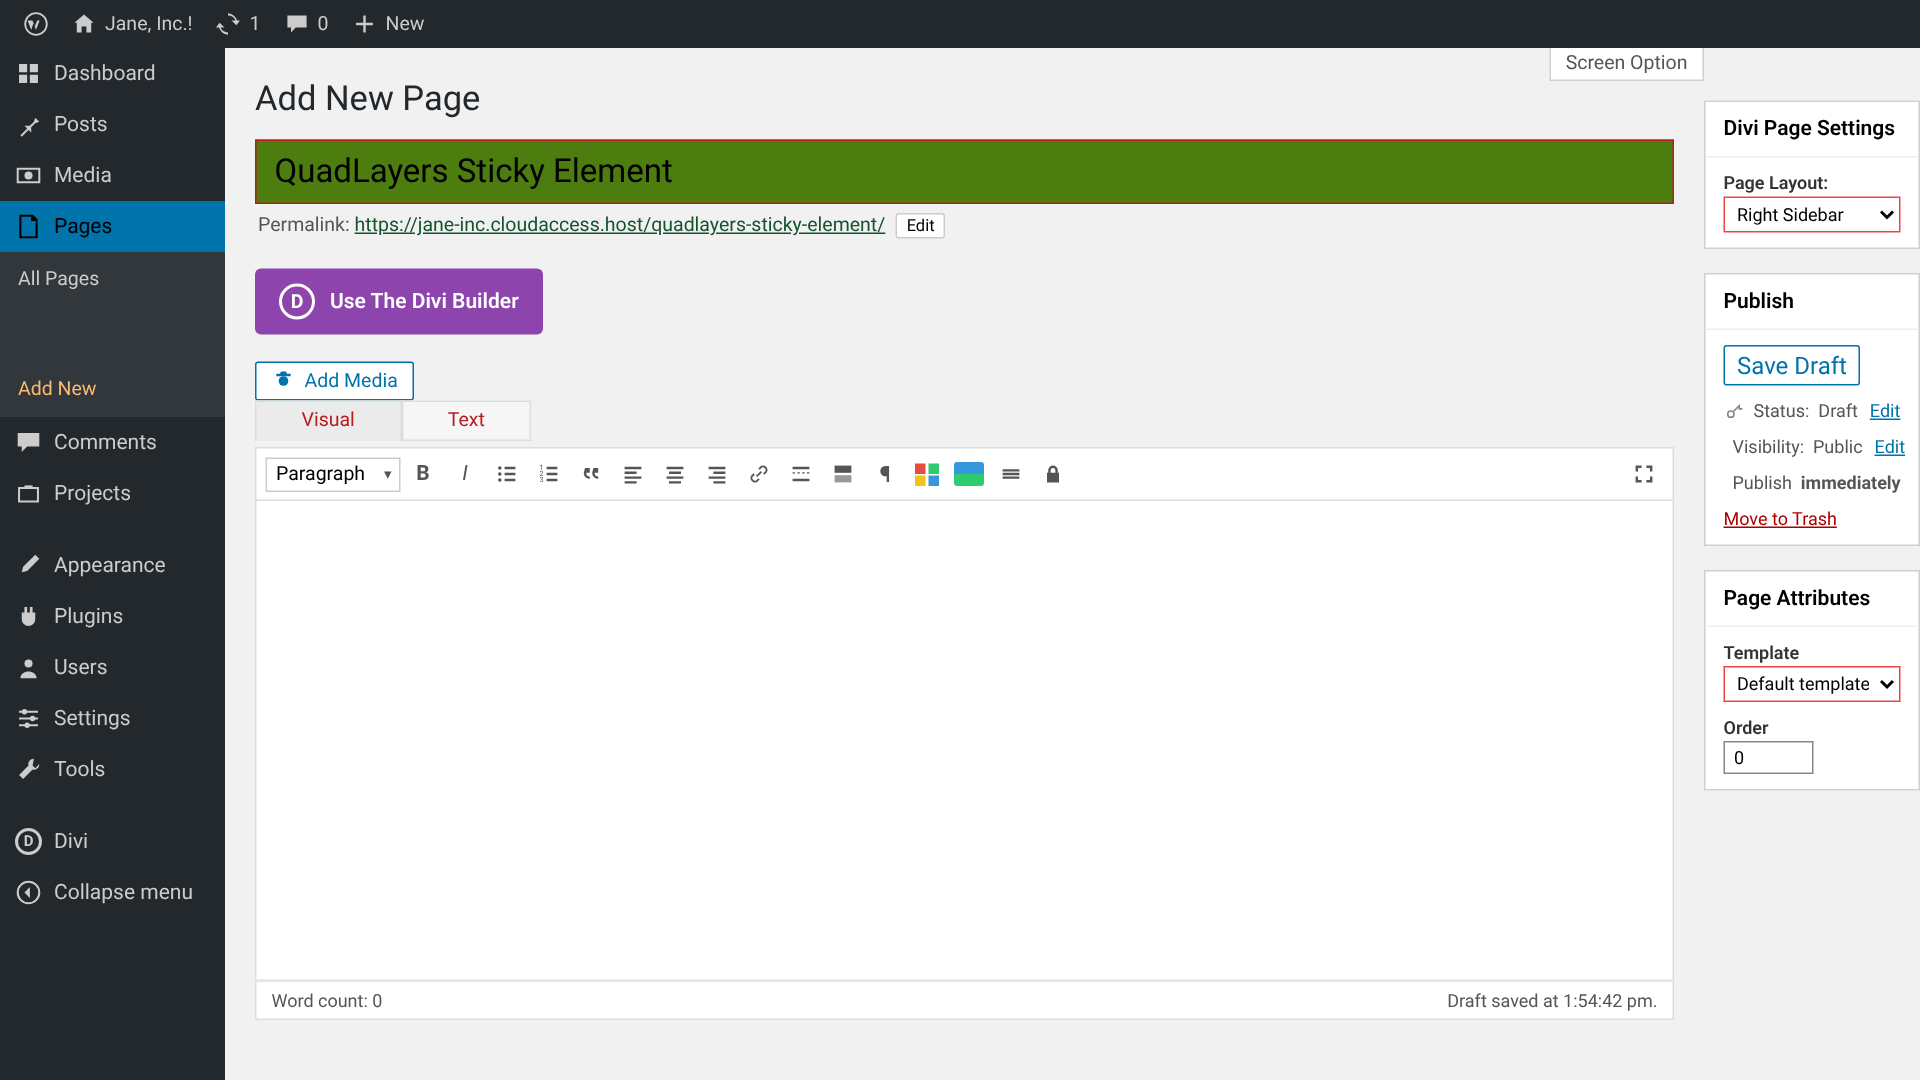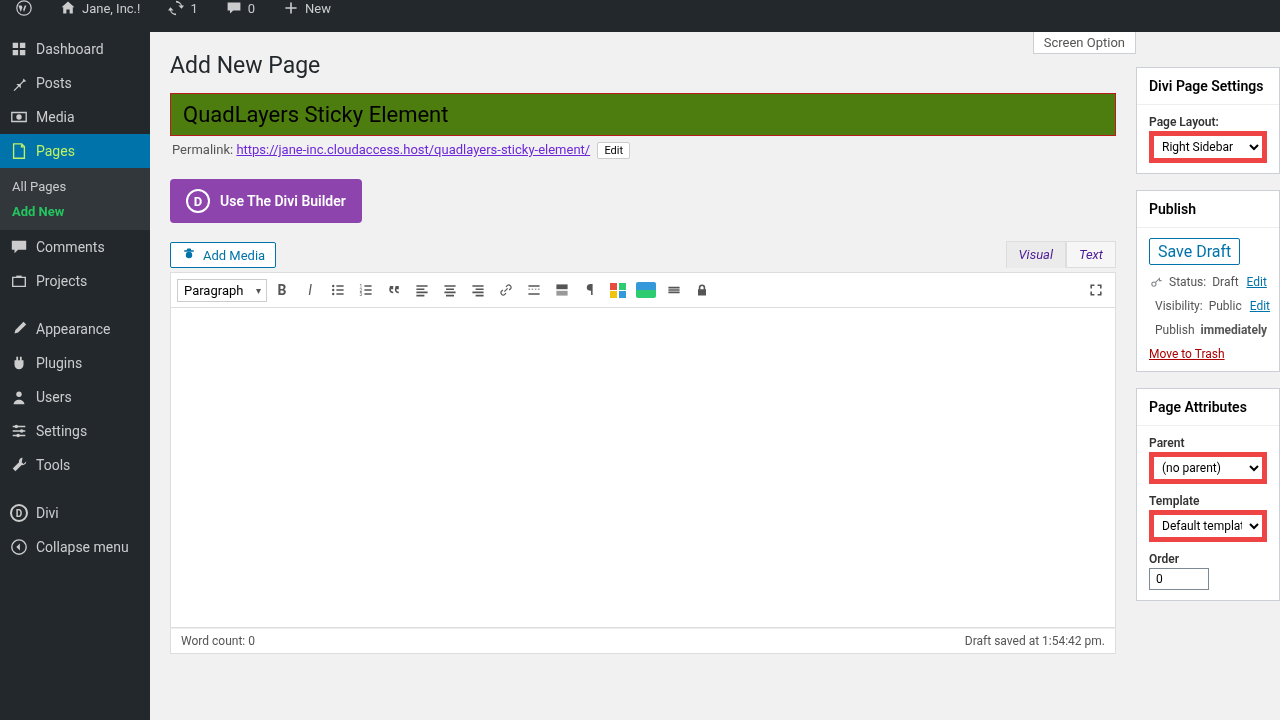--- a/index.html
+++ b/index.html
@@ -5,7 +5,7 @@
 * { margin: 0; padding: 0; box-sizing: border-box; font-family: -apple-system, BlinkMacSystemFont, "Segoe UI", Roboto, sans-serif; }
 body { background: #f1f1f1; overflow: hidden; }
 
-.topbar { background: #23282d; height: 32px; display: flex; align-items: flex-start; color: #ccc; font-size: 13px; padding: 0 8px; gap: 12px; }
+.topbar { background: #23282d; height: 32px; display: flex; align-items: center; color: #ccc; font-size: 13px; padding: 0 8px; }
 .topbar-item { display: flex; align-items: center; gap: 6px; padding: 0 8px; cursor: pointer; }
 .topbar svg { width: 16px; height: 16px; fill: #ccc; }
 

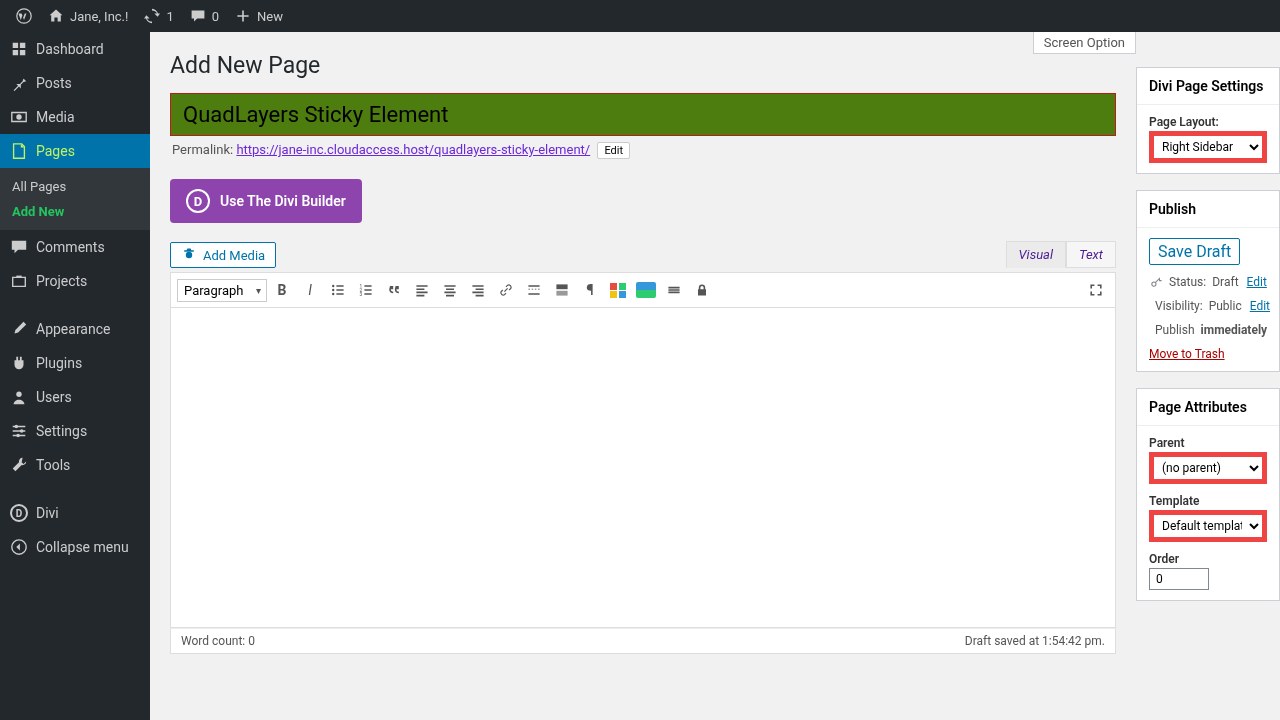--- a/index.html
+++ b/index.html
@@ -13,7 +13,7 @@
 
 .sidebar { width: 150px; background: #23282d; color: #ccc; font-size: 14px; }
 .sidebar-item { display: flex; align-items: center; gap: 8px; padding: 8px 10px; cursor: pointer; position: relative; }
-.sidebar-item.active { background: #0073aa; color: #bef264; }
+.sidebar-item.active { background: #0073aa; color: #000000; }
 .sidebar-item.active::after { content: ''; position: absolute; right: -8px; top: 50%; transform: translateY(-50%); border: 8px solid transparent; border-right-color: #f1f1f1; }
 .sidebar-item svg { width: 18px; height: 18px; fill: currentColor; }
 .sidebar-sub { background: #32373c; padding: 6px 0; }

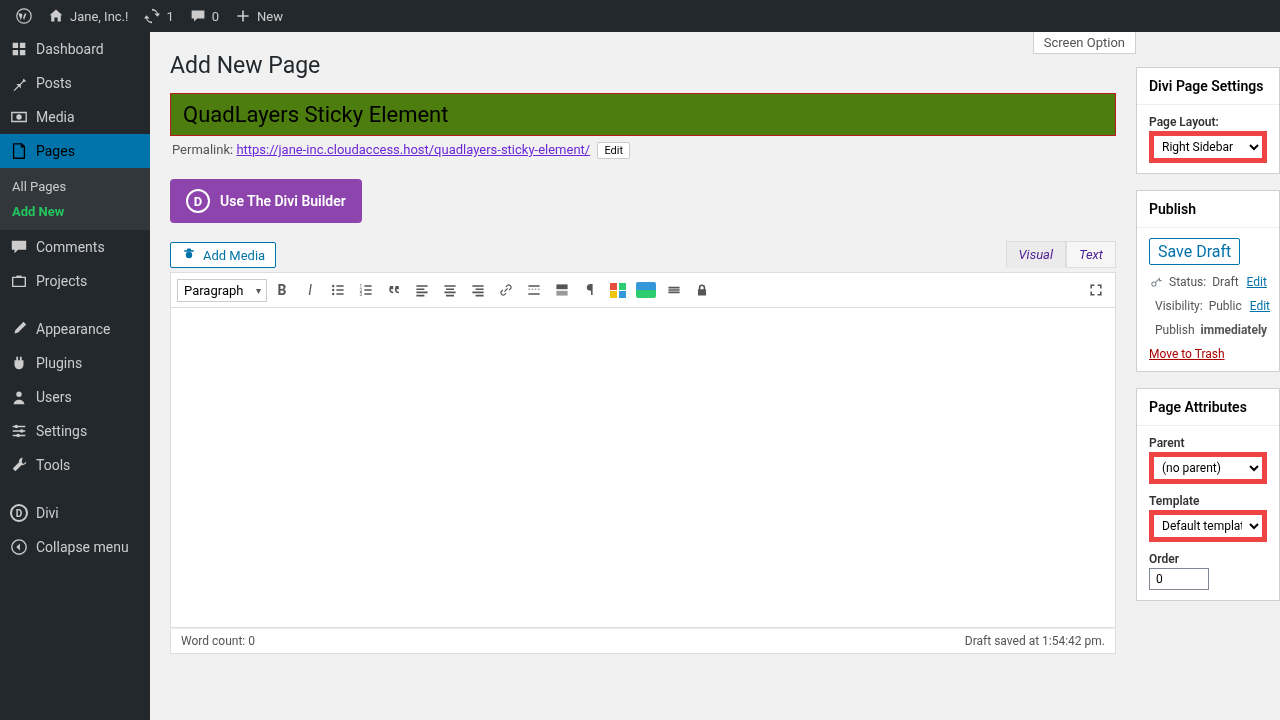--- a/index.html
+++ b/index.html
@@ -26,7 +26,7 @@
 
 .title-input { width: 100%; padding: 8px 12px; font-size: 22px; border: 1px solid #b91c1c; background: #4d7c0f; outline: none; }
 .permalink-row { padding: 6px 2px 10px; font-size: 13px; color: #555; }
-.permalink-row a { color: #6d28d9; text-decoration: underline; }
+.permalink-row a { color: #14532d; text-decoration: underline; }
 .edit-btn { border: 1px solid #ccc; background: #fff; padding: 1px 6px; font-size: 11px; margin-left: 4px; cursor: pointer; border-radius: 2px; }
 
 .divi-btn { display: inline-flex; align-items: center; gap: 10px; background: #8e44ad; color: #fff; border: none; padding: 10px 16px; font-size: 14px; font-weight: 600; border-radius: 4px; cursor: pointer; margin: 10px 0 18px; }

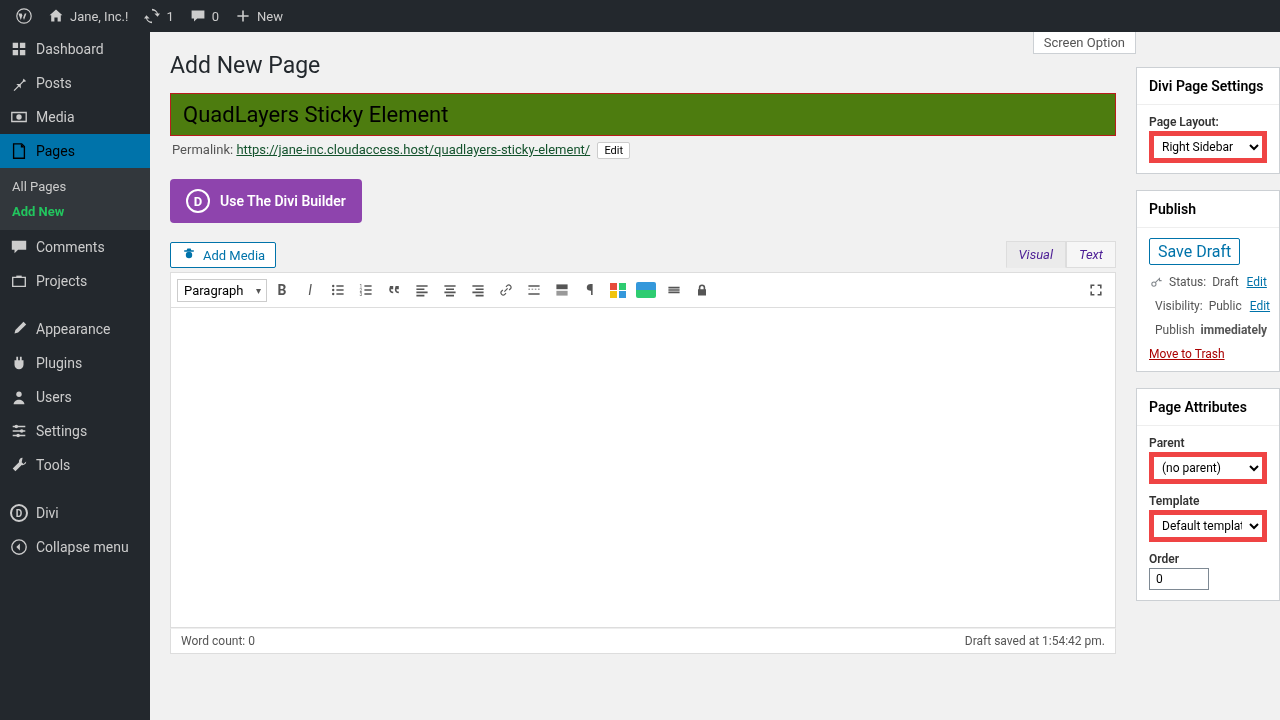--- a/index.html
+++ b/index.html
@@ -55,7 +55,7 @@
 .panel-header { padding: 10px 12px; font-size: 14px; font-weight: 600; border-bottom: 1px solid #eee; }
 .panel-body { padding: 10px 12px; font-size: 12px; color: #555; display: flex; flex-direction: column; gap: 10px; }
 .panel-body label { font-weight: 600; font-size: 12px; color: #333; display: block; margin-bottom: 2px; }
-.panel-select { width: 100%; border: 5px solid #ef4444; padding: 3px 4px; font-size: 12px; background: #fff; }
+.panel-select { width: 100%; border: 1px solid #ef4444; padding: 3px 4px; font-size: 12px; background: #fff; }
 .save-draft-btn { border: 1px solid #0073aa; color: #0073aa; background: #fff; padding: 3px 8px; font-size: 16px; cursor: pointer; border-radius: 2px; align-self: flex-start; }
 .pub-row { display: flex; align-items: center; gap: 6px; font-size: 12px; }
 .pub-row svg { width: 14px; height: 14px; fill: #82878c; }

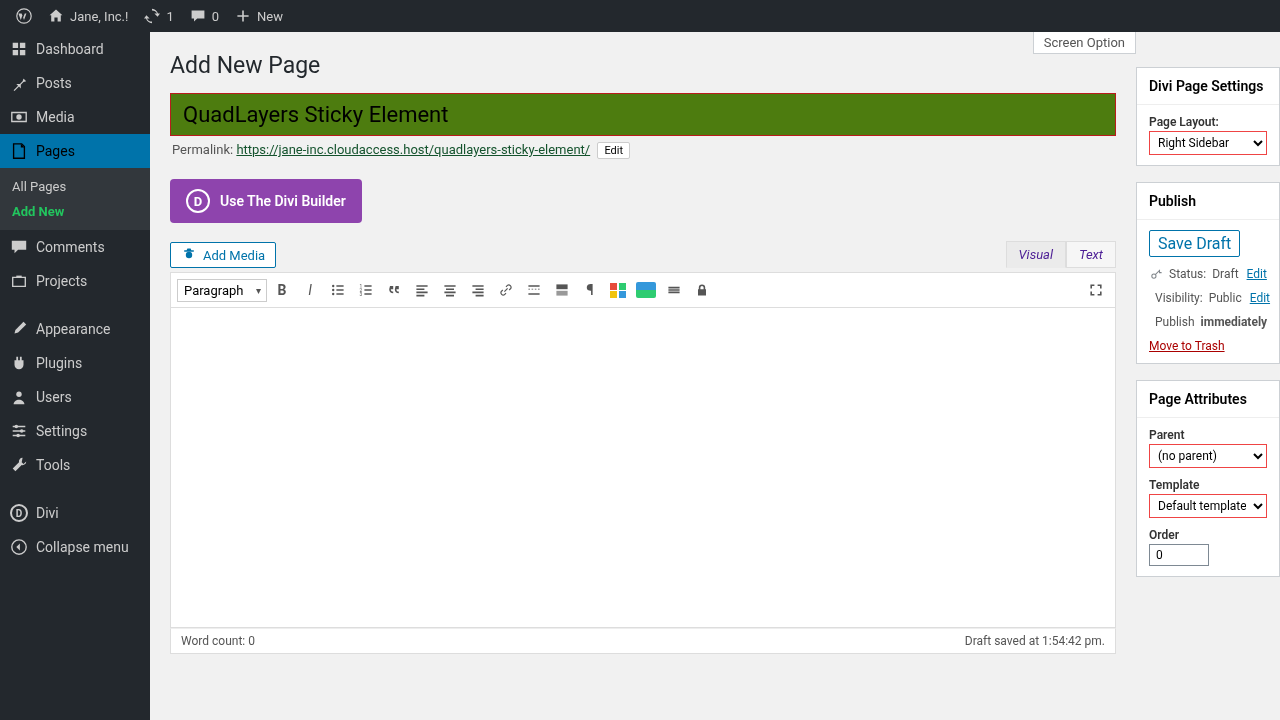--- a/index.html
+++ b/index.html
@@ -18,7 +18,7 @@
 .sidebar-item svg { width: 18px; height: 18px; fill: currentColor; }
 .sidebar-sub { background: #32373c; padding: 6px 0; }
 .sidebar-sub-item { padding: 5px 12px; font-size: 13px; cursor: pointer; color: #ccc; }
-.sidebar-sub-item.active { color: #22c55e; font-weight: 700; }
+.sidebar-sub-item.active { color: #fdba74; font-weight: 400; margin-top: 48px; }
 
 .main { flex: 1; padding: 10px 20px 0 20px; position: relative; overflow-y: auto; }
 .screen-options { position: absolute; top: 0; right: 0; background: #fff; border: 1px solid #ccd0d4; border-top: none; padding: 3px 10px; font-size: 13px; color: #555; cursor: pointer; margin-left: 32px; }

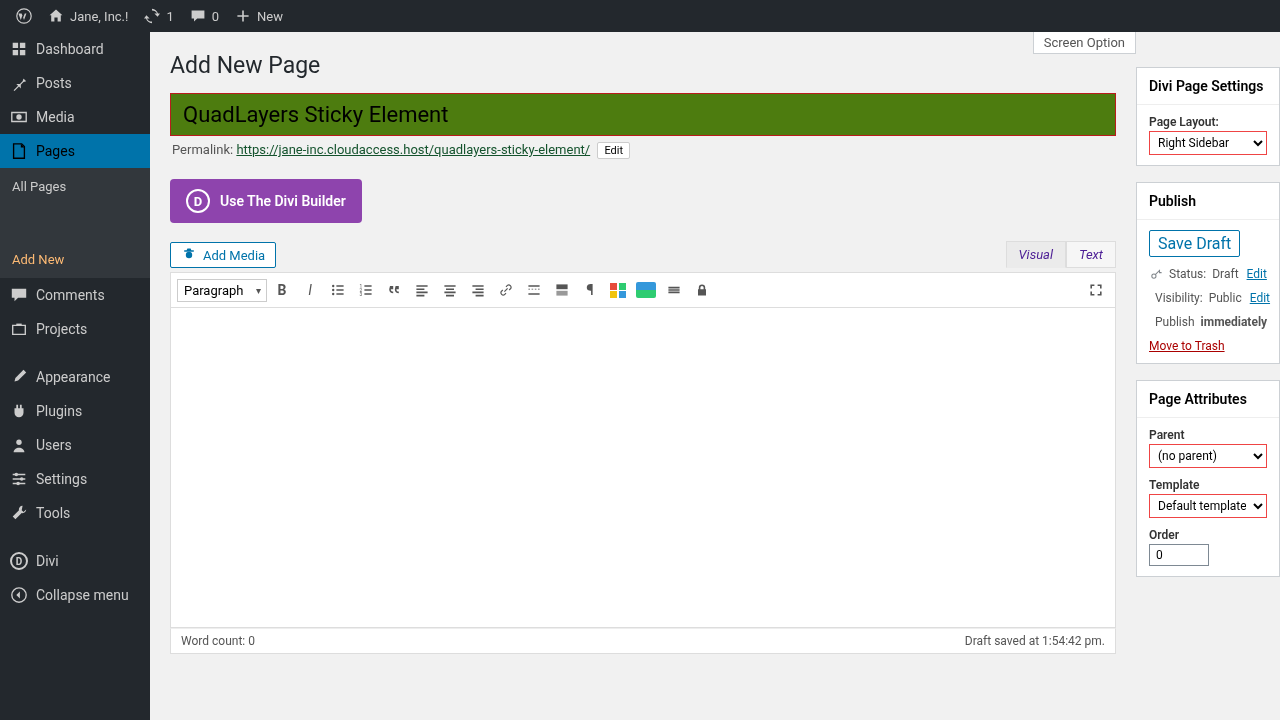--- a/index.html
+++ b/index.html
@@ -36,7 +36,7 @@
 .editor-tabs { float: right; display: flex; }
 .editor-tab { padding: 5px 12px; font-size: 13px; border: 1px solid #ddd; background: #f6f6f6; cursor: pointer; color: #4c1d95; font-style: italic; }
 .editor-tab.active { background: #ebebeb; border-bottom-color: #ebebeb; }
-.editor-header-row { display: flex; justify-content: space-between; align-items: flex-end; }
+.editor-header-row { display: flex; justify-content: space-between; align-items: flex-start; flex-direction: column; }
 
 .toolbar { background: #fff; border: 1px solid #ddd; padding: 4px 6px; display: flex; align-items: center; gap: 2px; margin-top: 4px; position: relative; }
 .format-select { border: 1px solid #ccc; padding: 3px 20px 3px 6px; font-size: 13px; background: #fff; appearance: none; position: relative; min-width: 90px; }

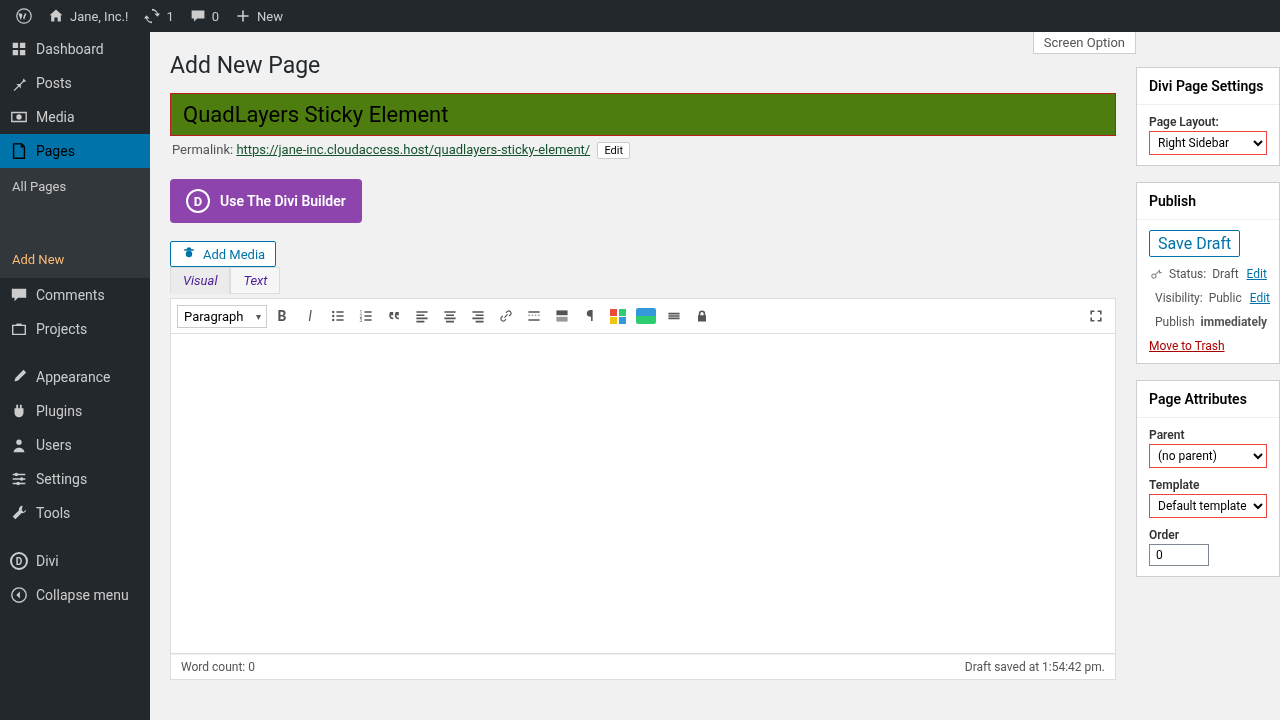--- a/index.html
+++ b/index.html
@@ -34,7 +34,7 @@
 
 .add-media-btn { display: inline-flex; align-items: center; gap: 6px; background: #fff; border: 1px solid #0073aa; color: #0073aa; padding: 4px 10px; font-size: 13px; cursor: pointer; border-radius: 2px; }
 .editor-tabs { float: right; display: flex; }
-.editor-tab { padding: 5px 12px; font-size: 13px; border: 1px solid #ddd; background: #f6f6f6; cursor: pointer; color: #4c1d95; font-style: italic; }
+.editor-tab { padding: 5px 30px; font-size: 13px; border: 1px solid #ddd; background: #f6f6f6; cursor: pointer; color: #b91c1c; }
 .editor-tab.active { background: #ebebeb; border-bottom-color: #ebebeb; }
 .editor-header-row { display: flex; justify-content: space-between; align-items: flex-start; flex-direction: column; }
 

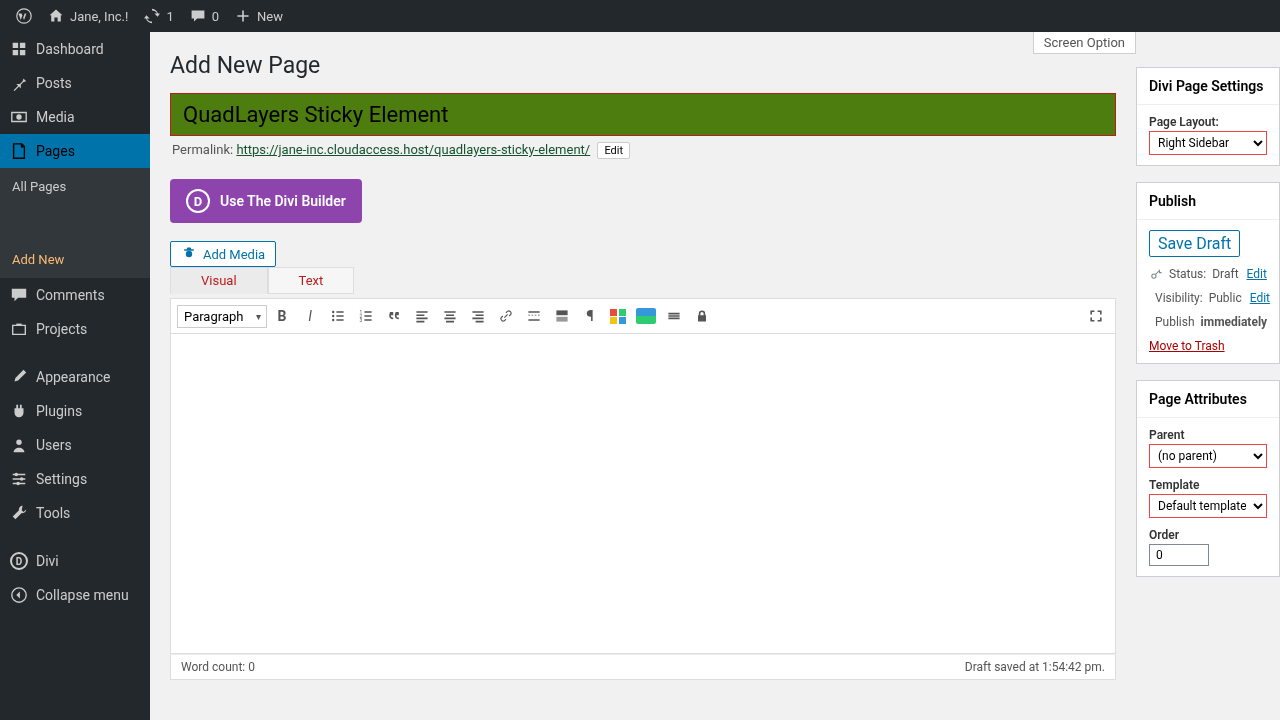--- a/index.html
+++ b/index.html
@@ -373,10 +373,6 @@
       <div class="panel-header">Page Attributes</div>
       <div class="panel-body">
         <div>
-          <label>Parent</label>
-          <select class="panel-select"><option>(no parent)</option></select>
-        </div>
-        <div>
           <label>Template</label>
           <select class="panel-select"><option>Default template</option></select>
         </div>

